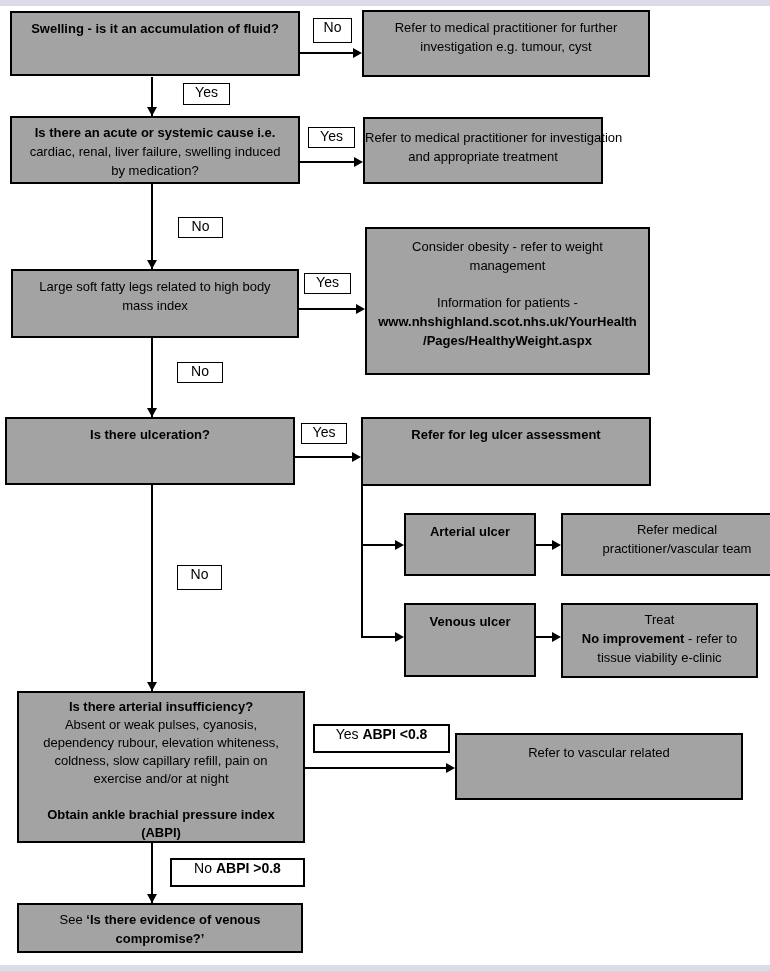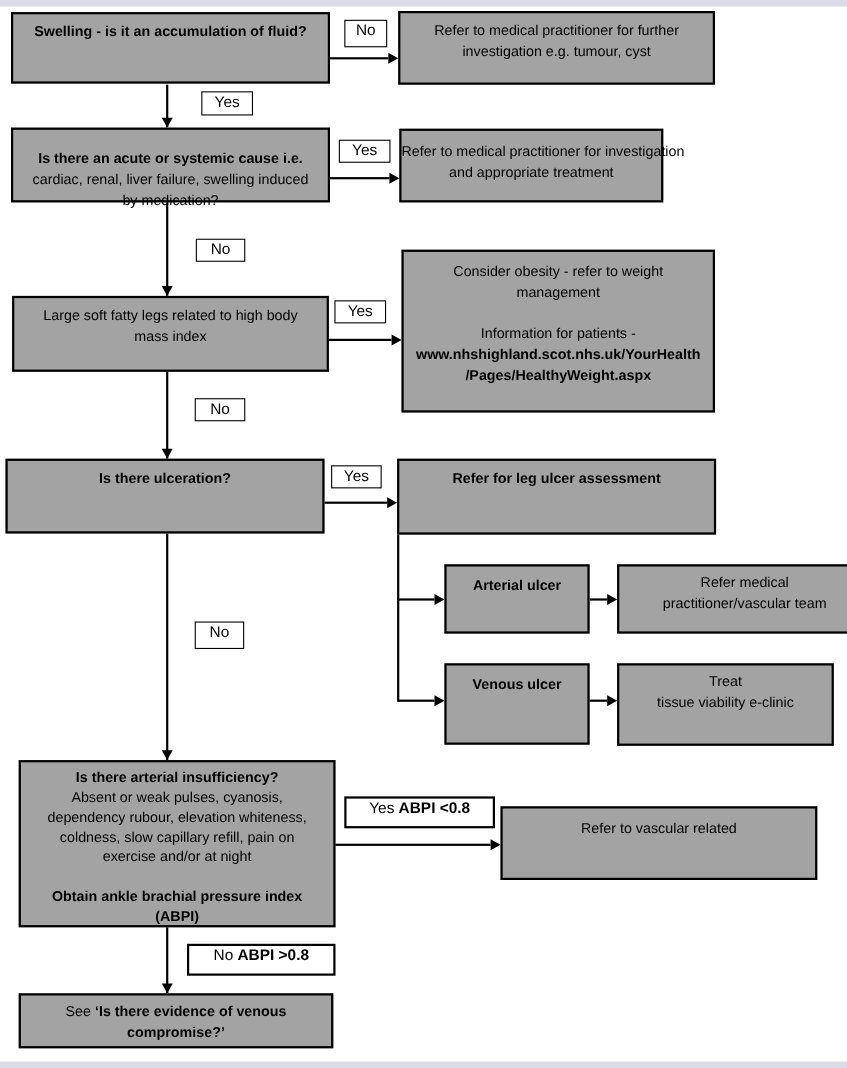--- a/index.html
+++ b/index.html
@@ -54,7 +54,7 @@
   <div class="arrow-down" style="left:147px;top:107px;"></div>
   <div class="label" style="left:183px;top:83px;width:47px;height:22px;"><span>Yes</span></div>
 
-  <div class="box" style="left:10px;top:116px;width:290px;height:68px;padding-top:16px;">
+  <div class="box" style="left:10px;top:116px;width:290px;height:68px;padding-top:5px;">
     <div class="line bold">Is there an acute or systemic cause i.e.</div>
     <div class="line">cardiac, renal, liver failure, swelling induced</div>
     <div class="line">by medication?</div>

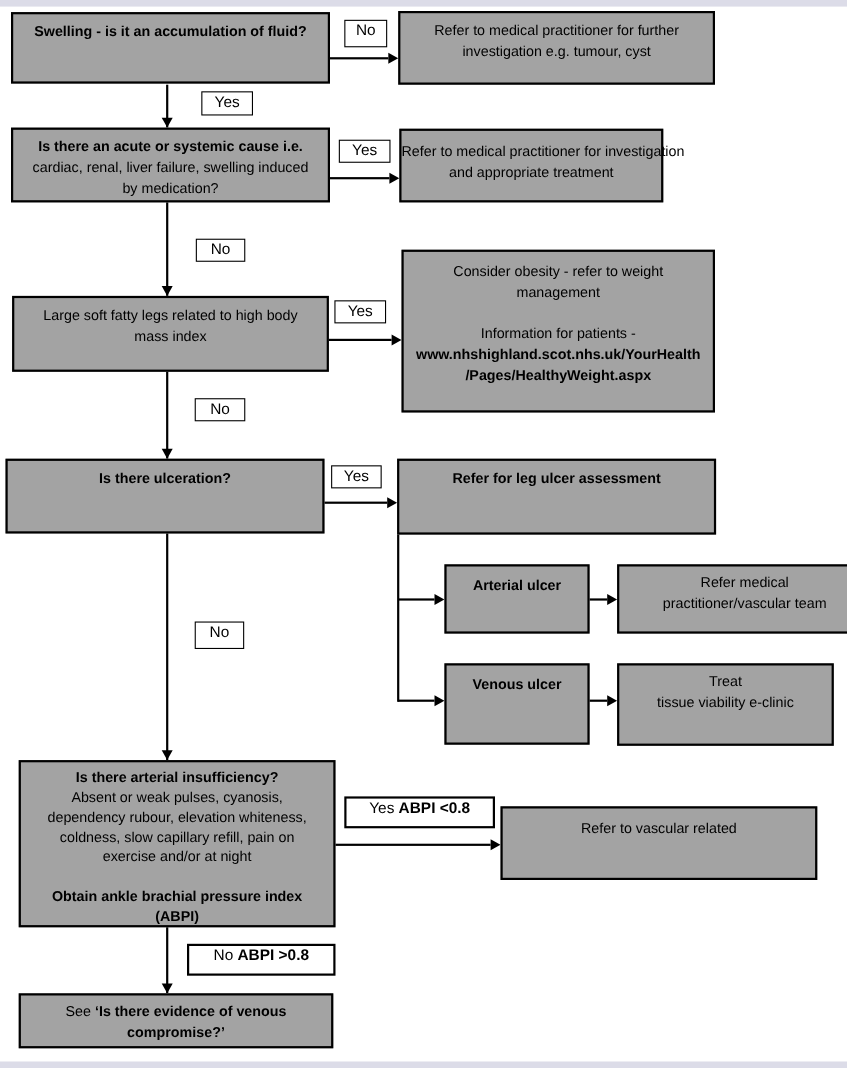--- a/index.html
+++ b/index.html
@@ -139,6 +139,7 @@
 
   <div class="box" style="left:561px;top:603px;width:197px;height:75px;padding-top:5px;">
     <div class="line">Treat</div>
+    <div class="line"><span class="bold">No improvement</span><span> - refer to</span></div>
     <div class="line">tissue viability e-clinic</div>
   </div>
 

